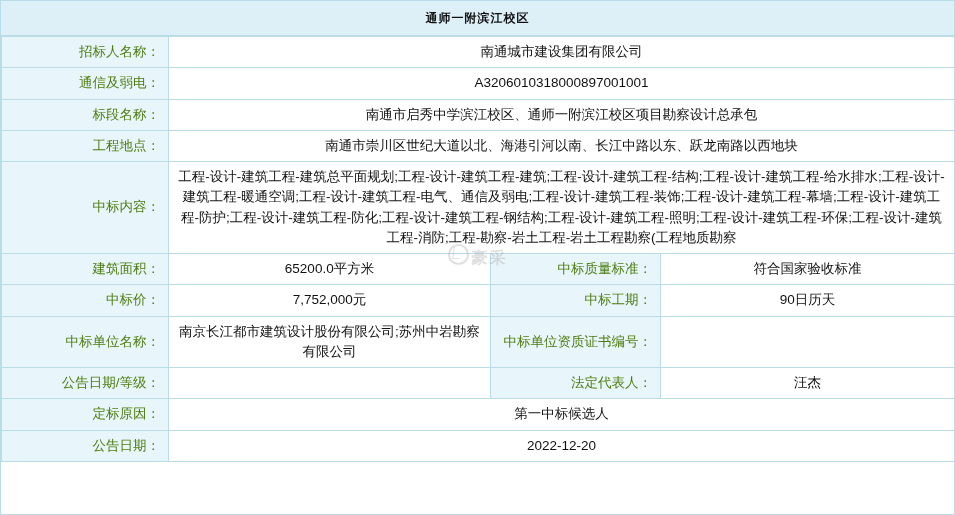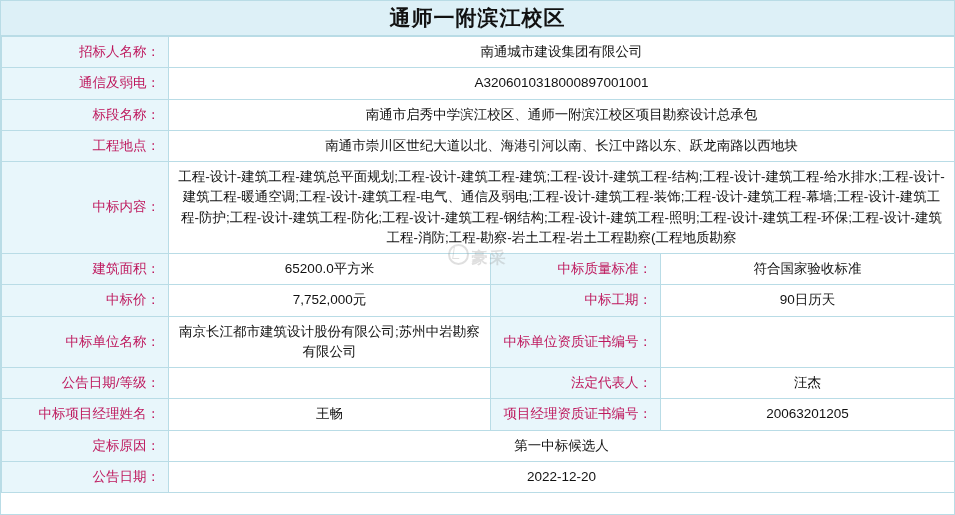--- a/index.html
+++ b/index.html
@@ -28,7 +28,7 @@
     line-height: 34px;
     text-align: center;
     font-weight: bold;
-    font-size: 21px;
+    font-size: 12px;
     color: #111111;
     background: #ddf0f7;
     border-bottom: 1px solid #b9dce6;

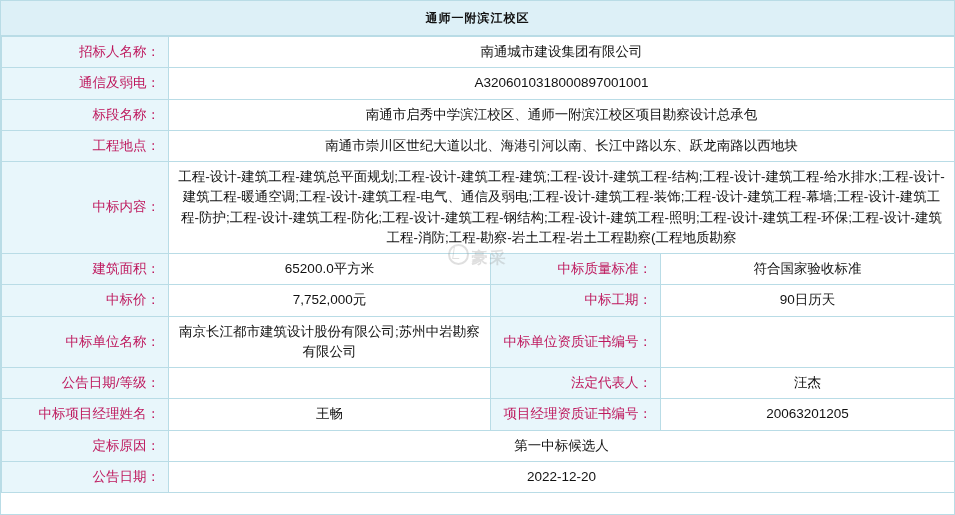--- a/index.html
+++ b/index.html
@@ -49,7 +49,7 @@
   td.label {
     background: #e8f6fb;
     text-align: right;
-    color: #be185d;
+    color: #4d7c0f;
     white-space: nowrap;
   }
   td.value {

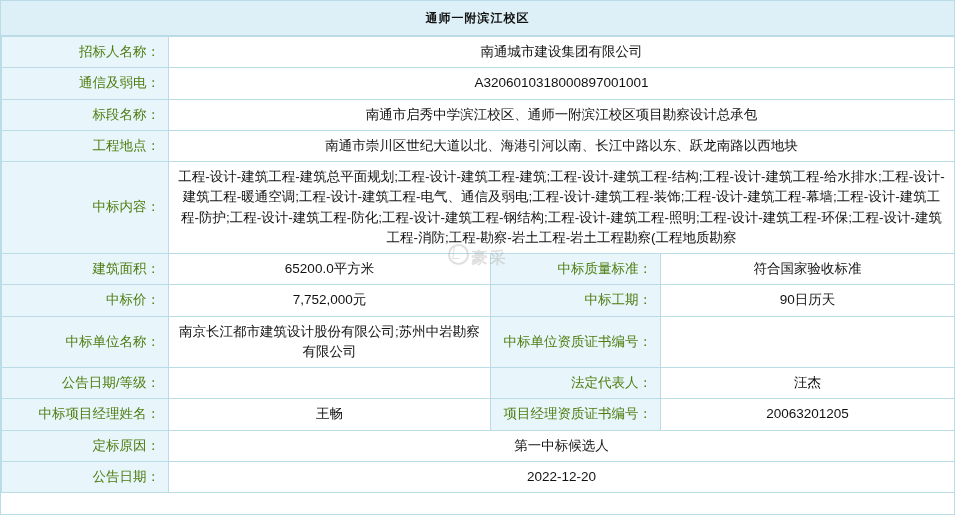--- a/index.html
+++ b/index.html
@@ -163,12 +163,6 @@
         <td class="value">汪杰</td>
       </tr>
       <tr>
-        <td class="label">中标项目经理姓名：</td>
-        <td class="value">王畅</td>
-        <td class="label">项目经理资质证书编号：</td>
-        <td class="value">20063201205</td>
-      </tr>
-      <tr>
         <td class="label">定标原因：</td>
         <td class="value" colspan="3">第一中标候选人</td>
       </tr>

